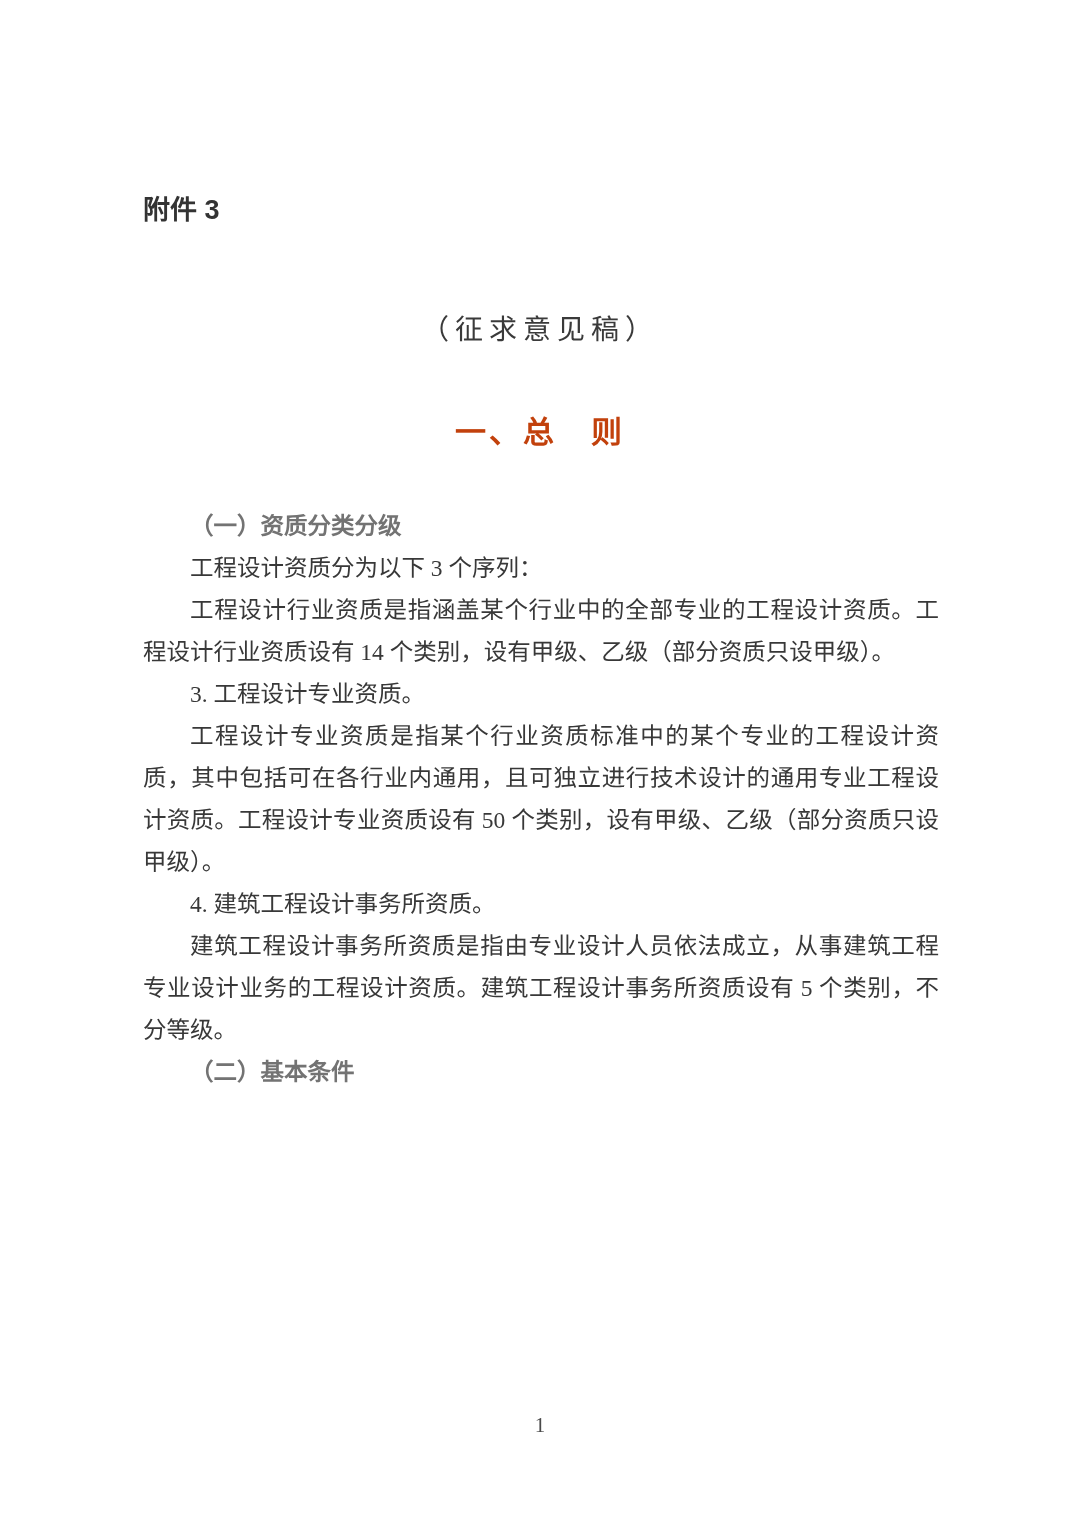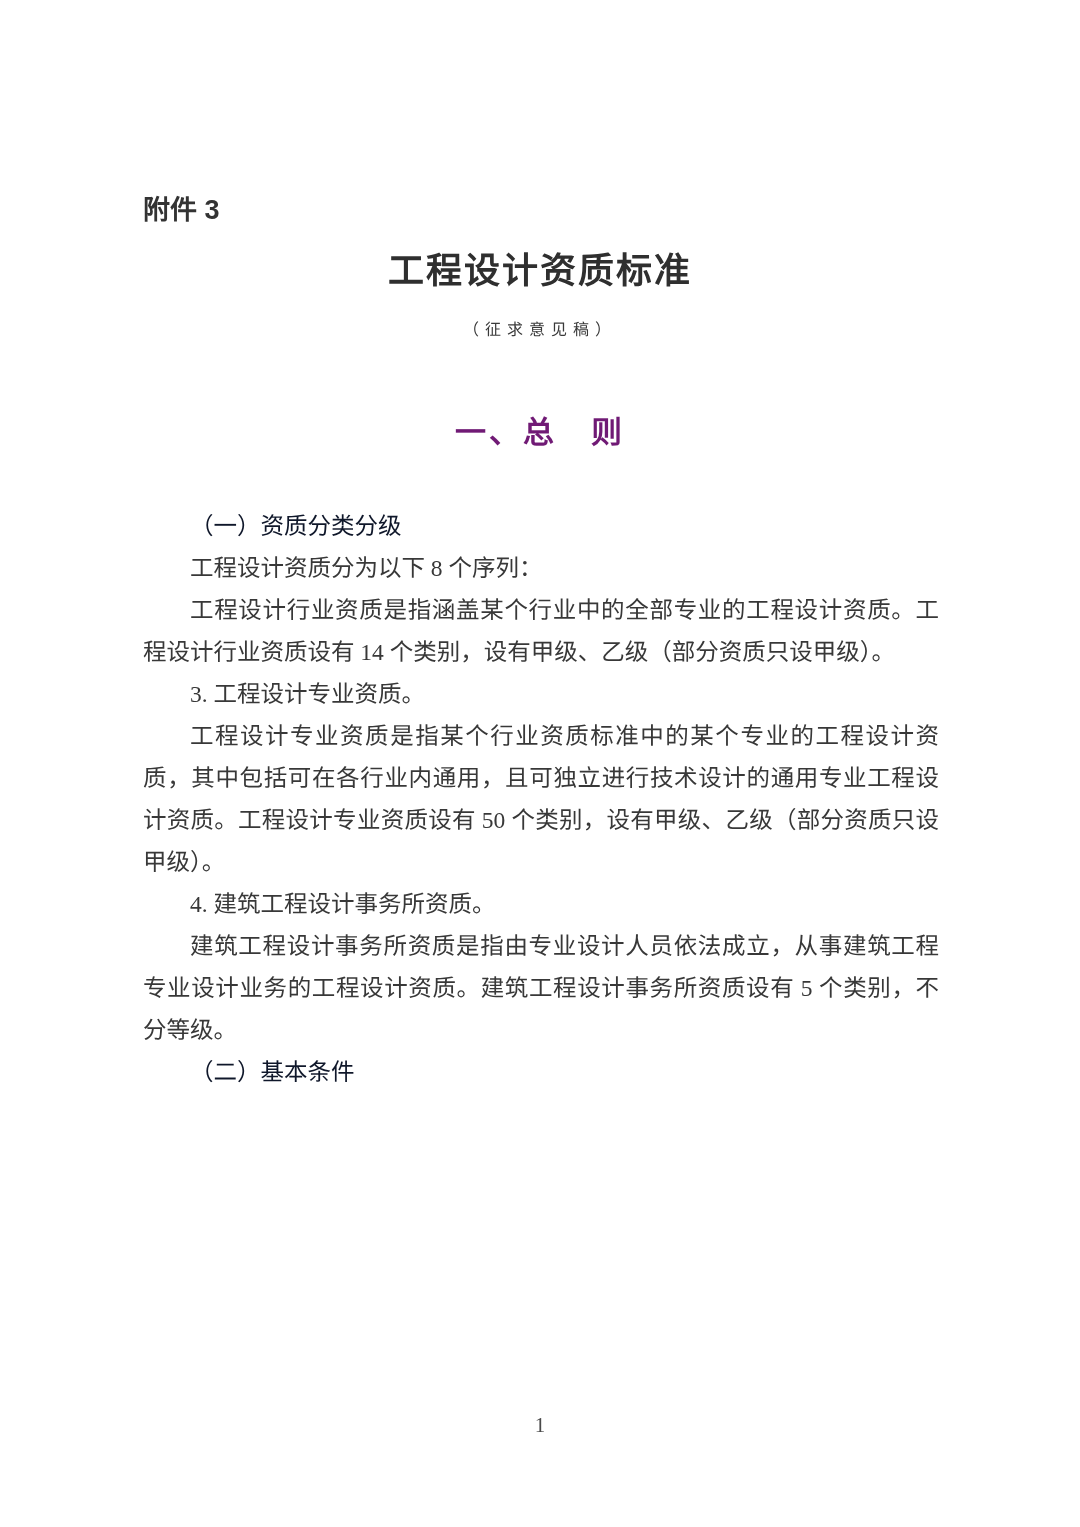--- a/index.html
+++ b/index.html
@@ -99,7 +99,6 @@
 
   <div class="attachment-label">附件 3</div>
 
-  <div class="doc-title">工程设计资质标准</div>
 
   <div class="doc-subtitle">（征求意见稿）</div>
 

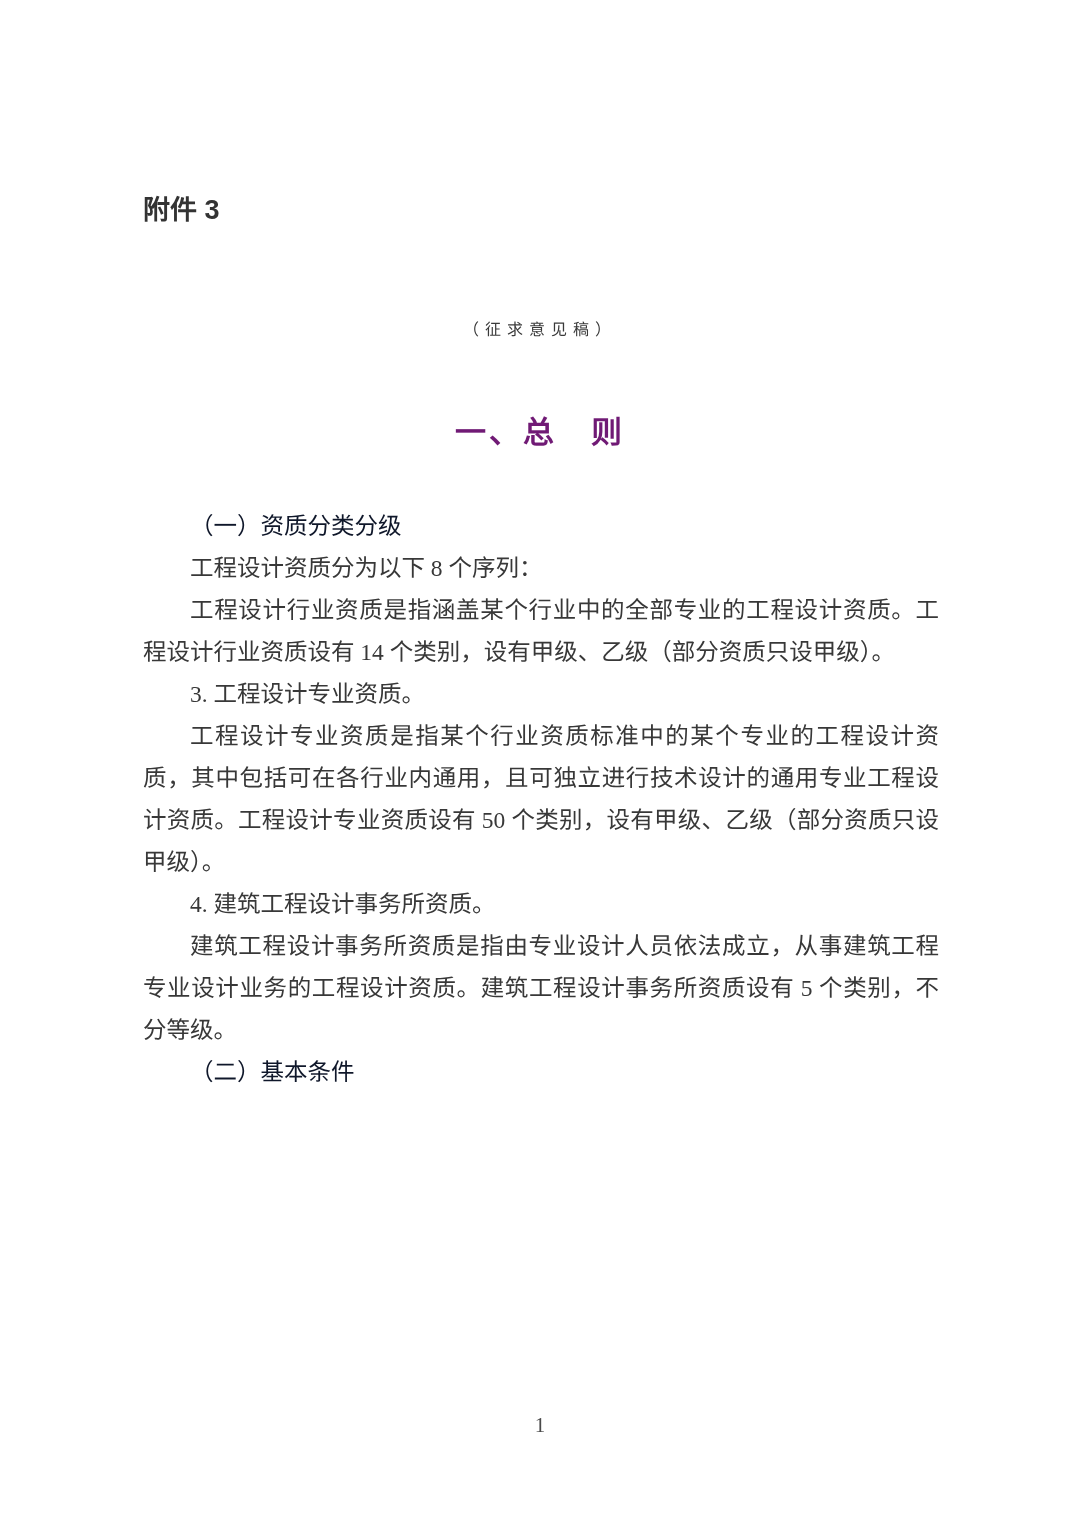--- a/index.html
+++ b/index.html
@@ -44,7 +44,7 @@
     width:100%;
     text-align:center;
     font-family:"Liberation Serif","DejaVu Serif",serif;
-    font-size:16px;
+    font-size:28px;
     line-height:36px;
     letter-spacing:6px;
     color:#3a3a3a;

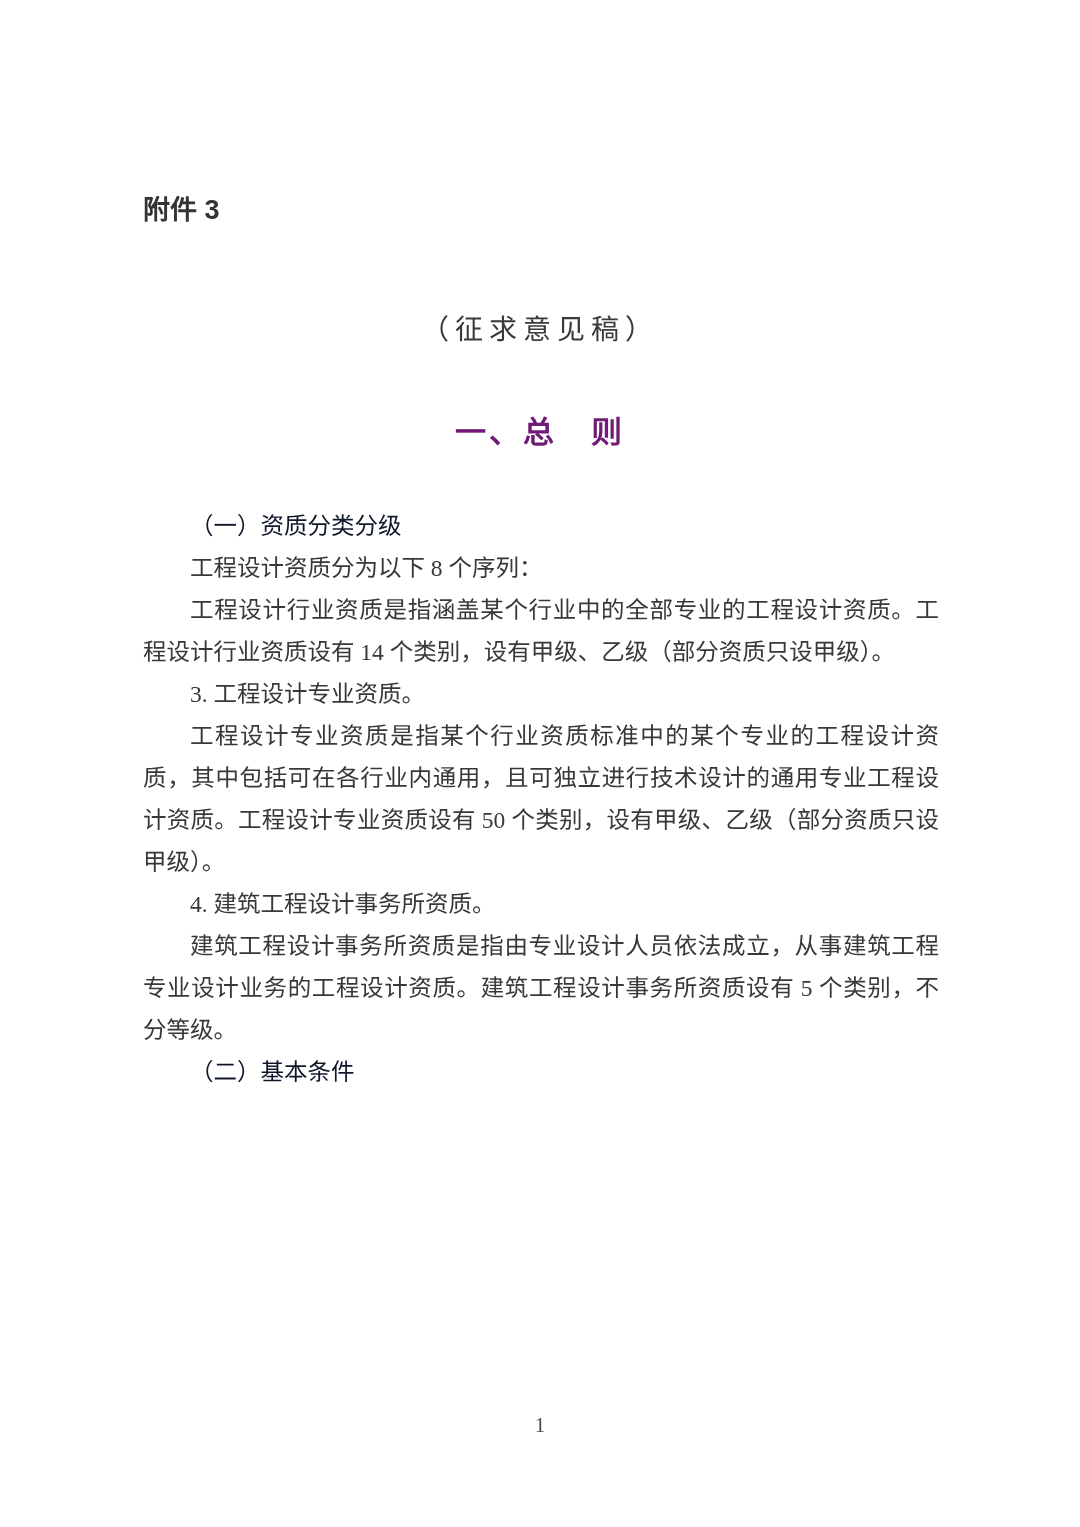--- a/index.html
+++ b/index.html
@@ -60,7 +60,7 @@
     font-size:31px;
     line-height:40px;
     letter-spacing:3px;
-    color:#701a75;
+    color:#c2410c;
   }
   .body-text {
     position:absolute;

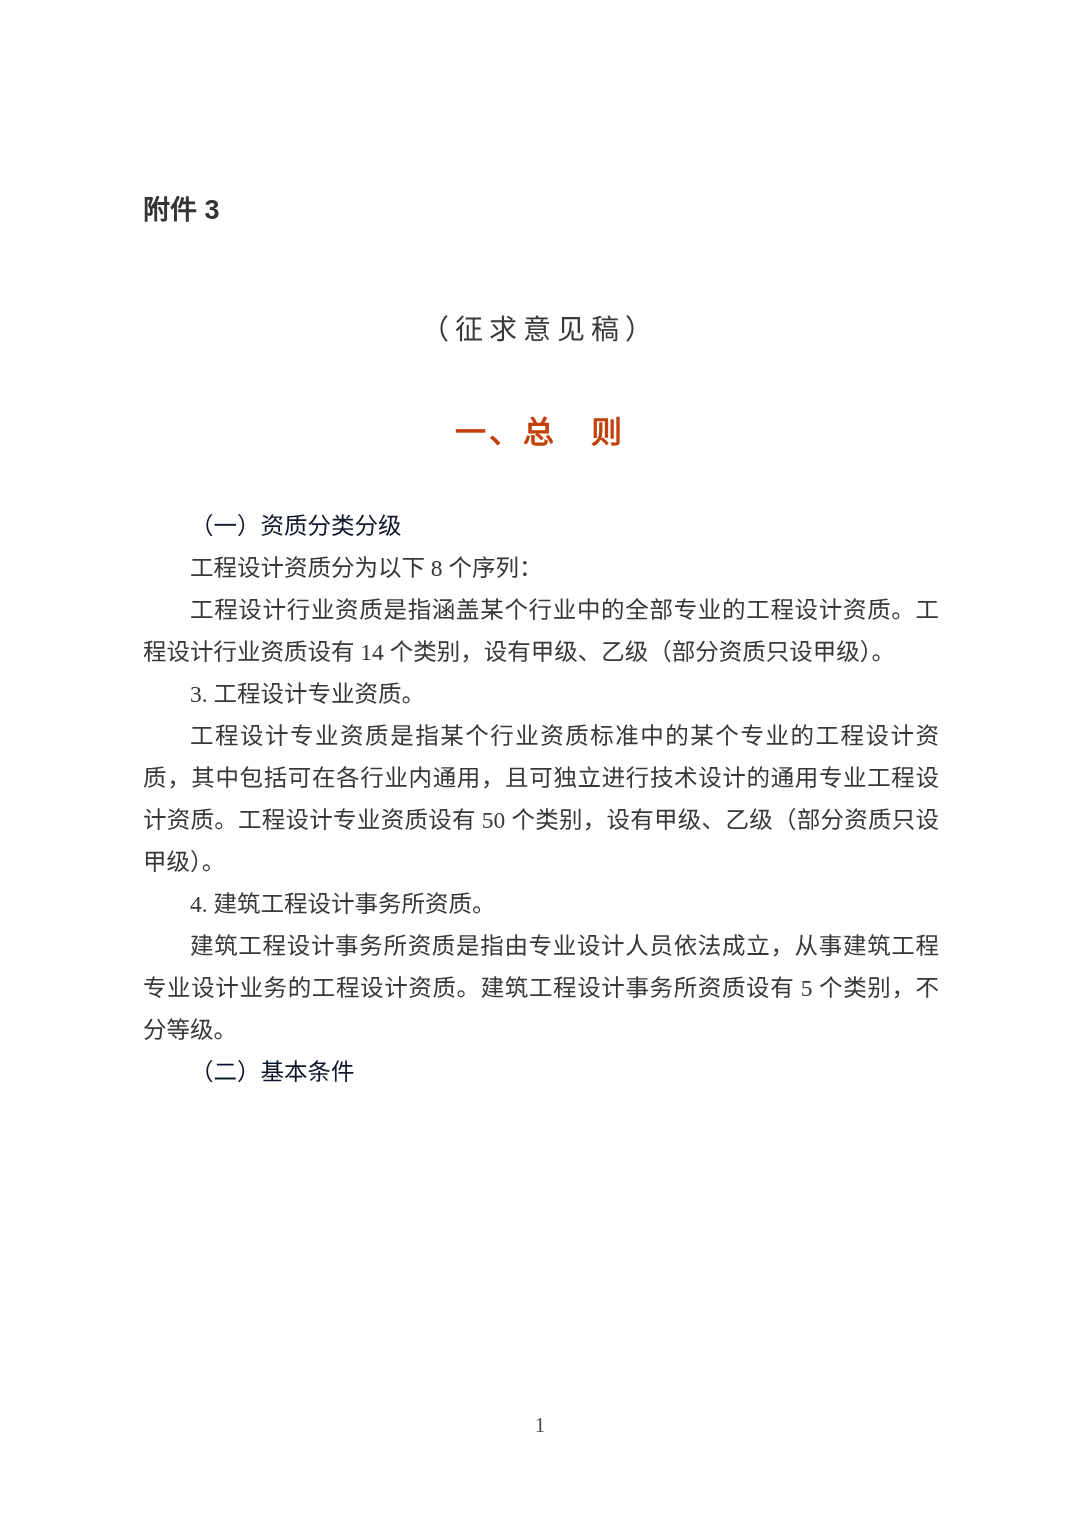--- a/index.html
+++ b/index.html
@@ -78,8 +78,8 @@
   }
   .body-text p.subheading {
     font-family:"Liberation Sans","DejaVu Sans",sans-serif;
-    font-weight:normal;
-    color:#0f172a;
+    font-weight:bold;
+    color:#737373;
   }
   .page-number {
     position:absolute;

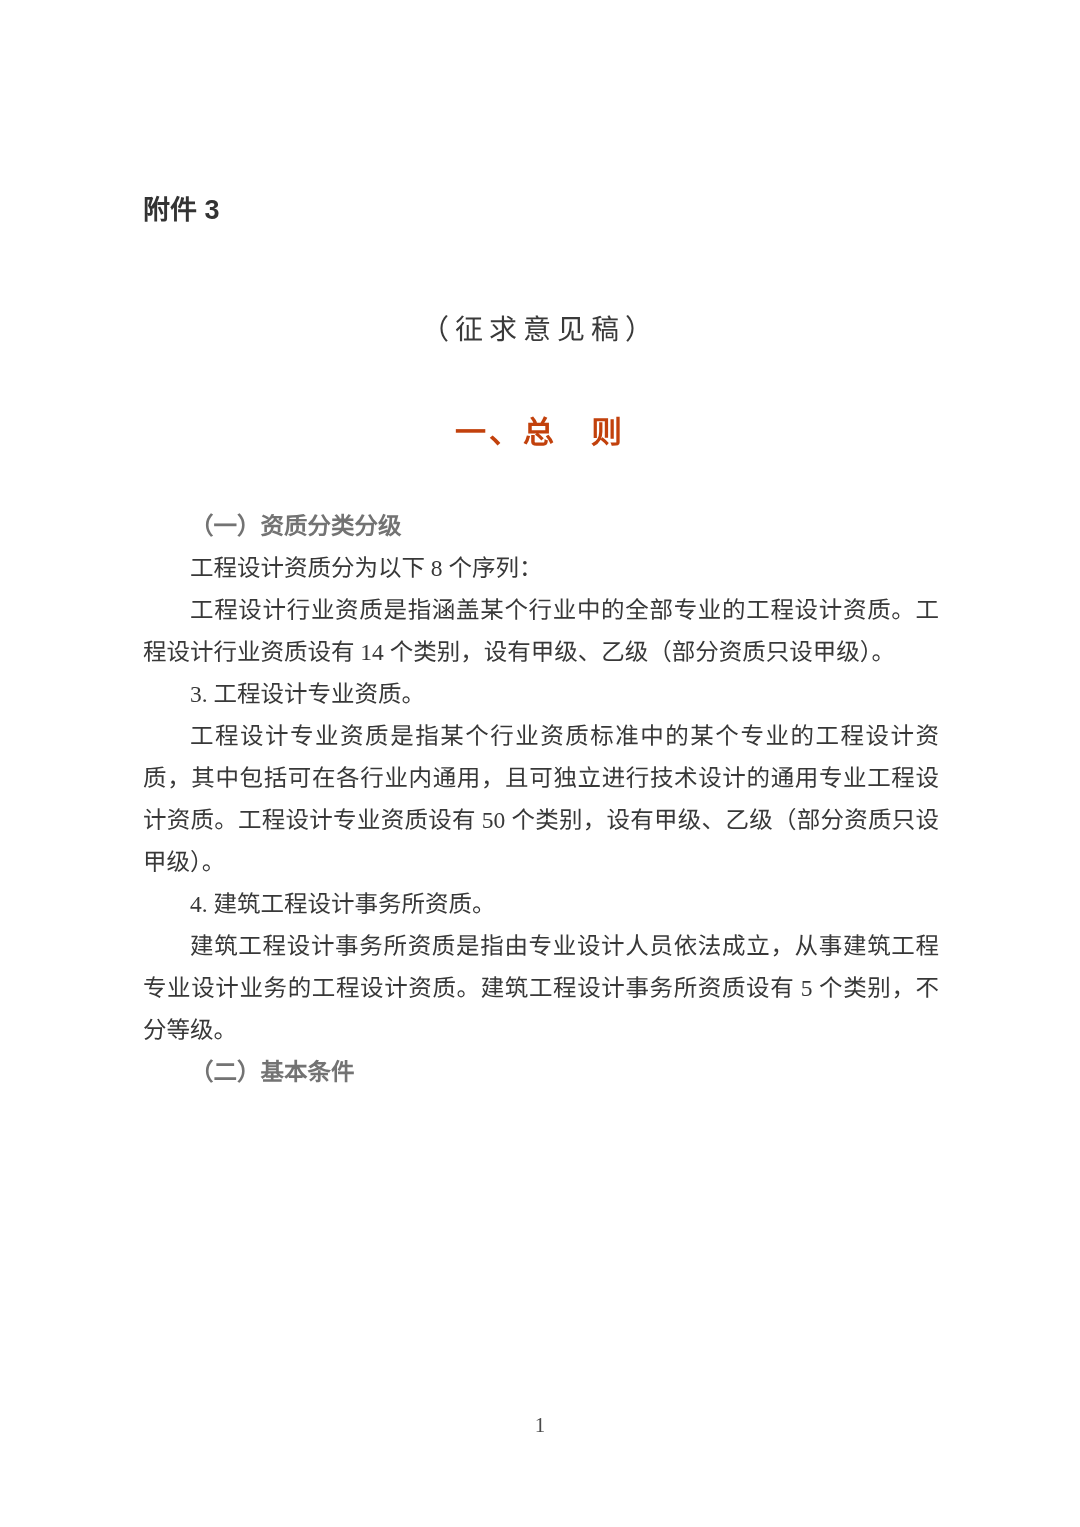--- a/index.html
+++ b/index.html
@@ -106,7 +106,7 @@
 
   <div class="body-text">
     <p class="subheading">（一）资质分类分级</p>
-    <p>工程设计资质分为以下 8 个序列：</p>
+    <p>工程设计资质分为以下 3 个序列：</p>
     <p>工程设计行业资质是指涵盖某个行业中的全部专业的工程设计资质。工程设计行业资质设有 14 个类别，设有甲级、乙级（部分资质只设甲级）。</p>
     <p>3. 工程设计专业资质。</p>
     <p>工程设计专业资质是指某个行业资质标准中的某个专业的工程设计资质，其中包括可在各行业内通用，且可独立进行技术设计的通用专业工程设计资质。工程设计专业资质设有 50 个类别，设有甲级、乙级（部分资质只设甲级）。</p>

